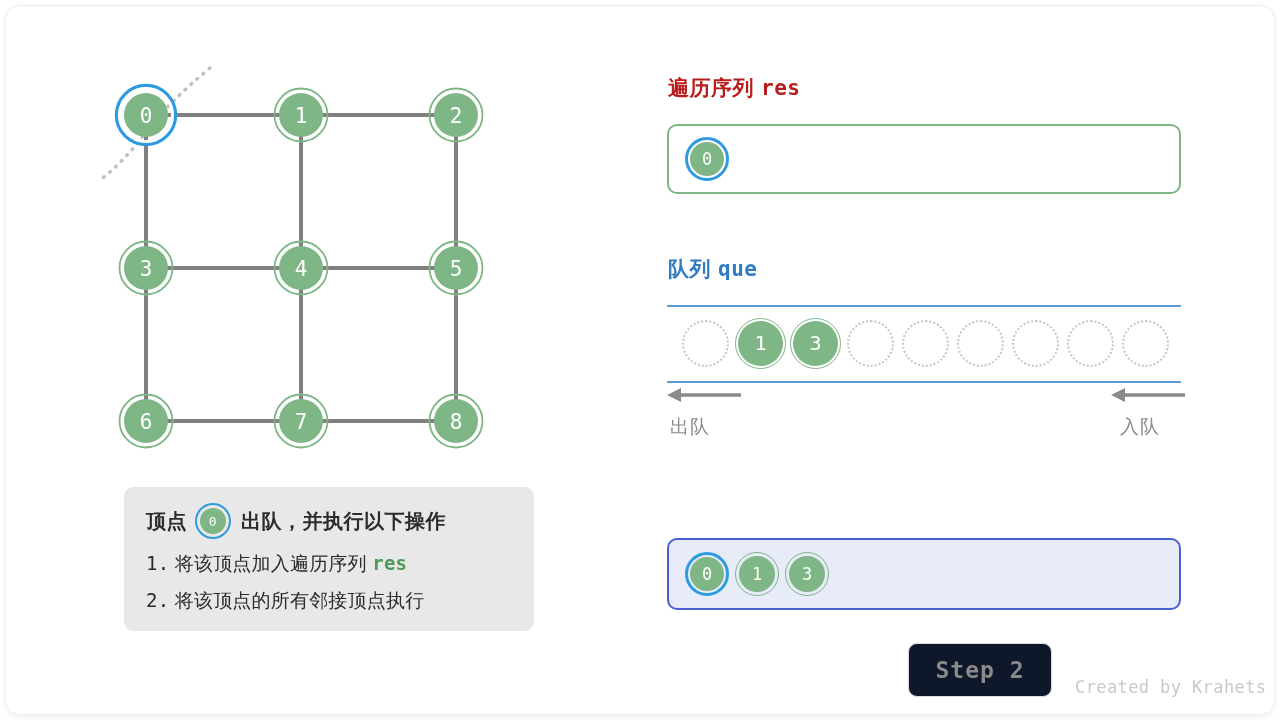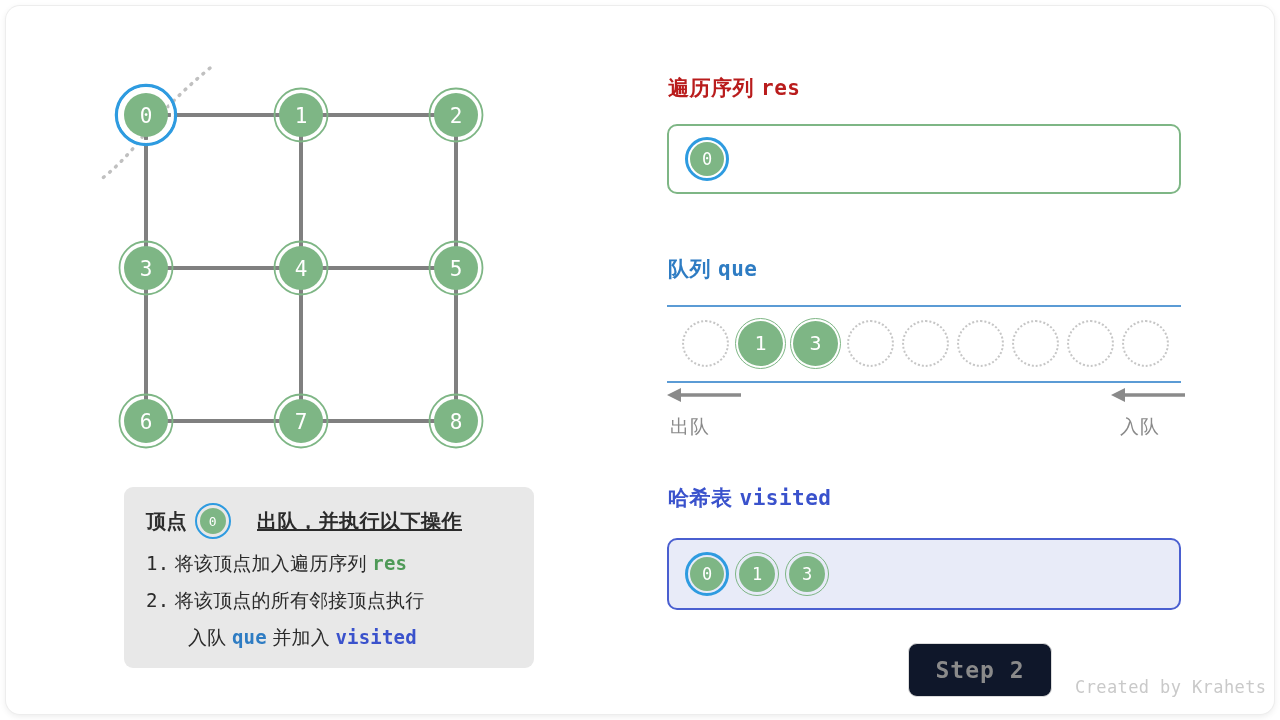--- a/index.html
+++ b/index.html
@@ -432,9 +432,6 @@
     <div class="dir-label" id="label-deq">出队</div>
     <div class="dir-label" id="label-enq">入队</div>
 
-    <div class="section-title" id="title-visited">
-      <span>哈希表</span><span class="title-code">visited</span>
-    </div>
     <div id="visited-box">
         <div class="chip sel">
           <div class="outer"></div>

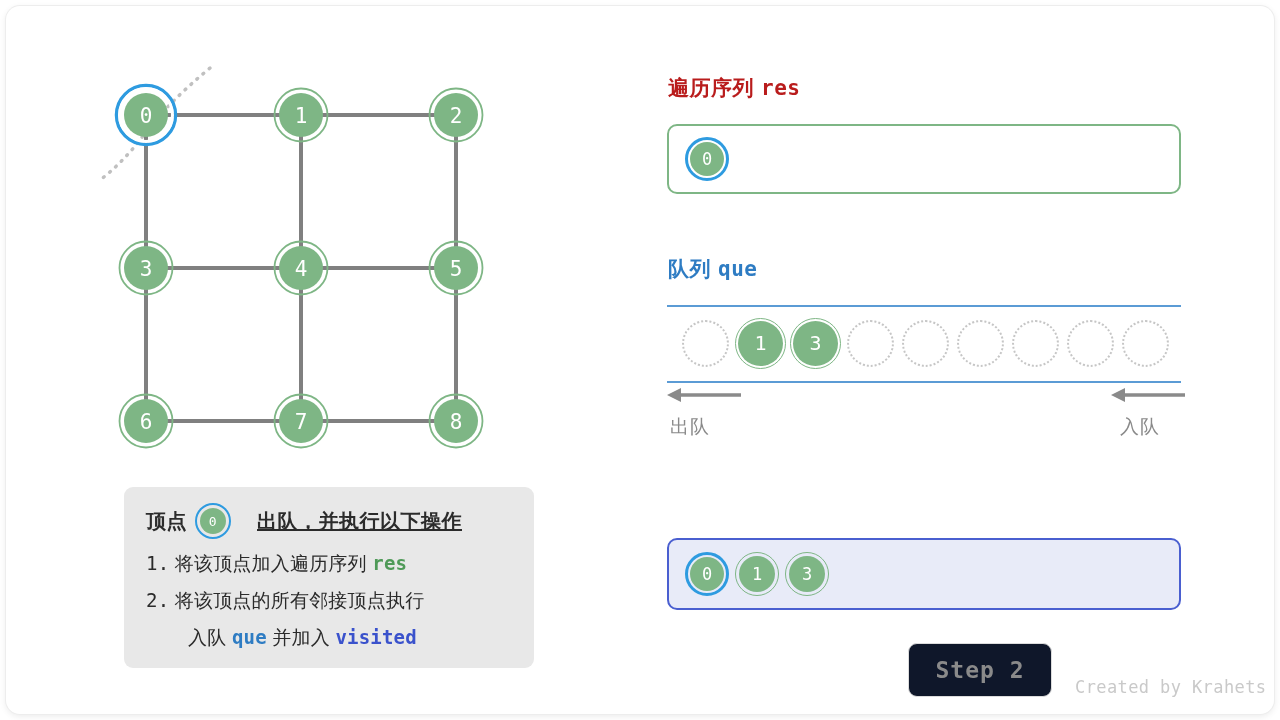--- a/index.html
+++ b/index.html
@@ -61,7 +61,7 @@
     letter-spacing: 0.5px;
   }
   #caption-head .txt-a { margin-right: 8px; }
-  #caption-head .txt-b { margin-left: 26px; text-decoration: underline; }
+  #caption-head .txt-b { margin-left: 10px; }
   .inline-node {
     position: relative;
     display: inline-block;

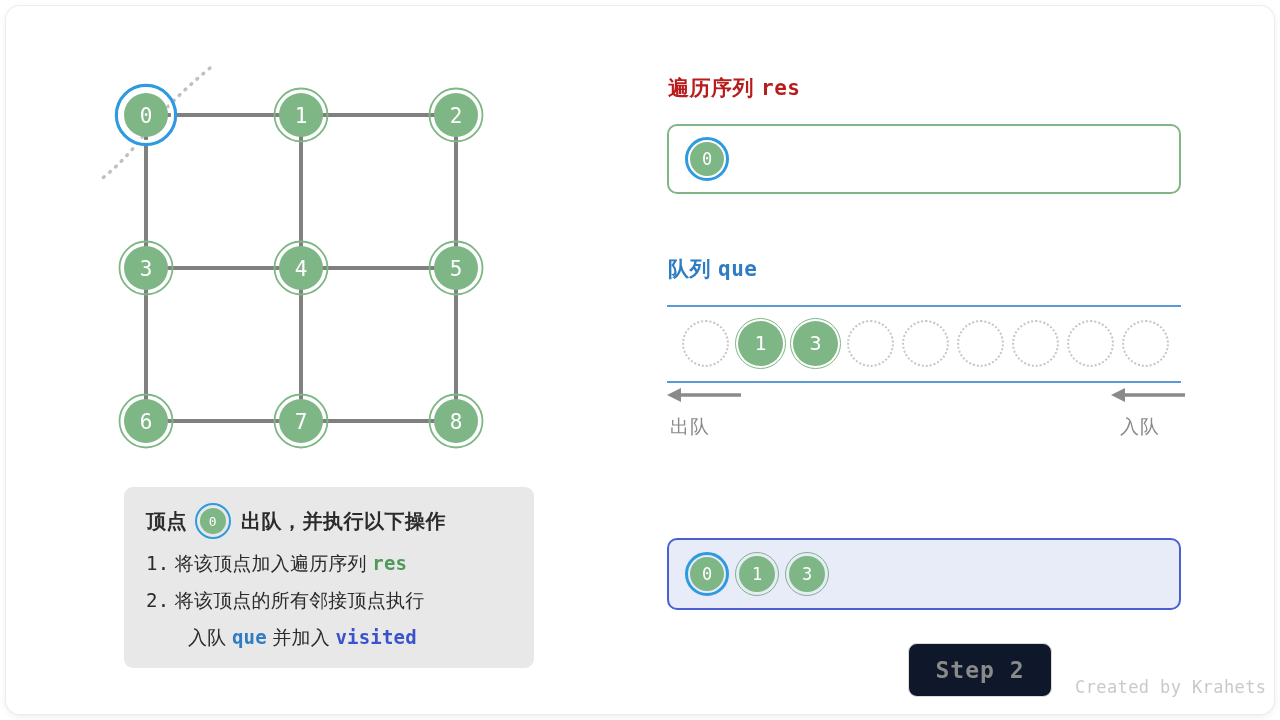--- a/index.html
+++ b/index.html
@@ -360,12 +360,6 @@
         <span>将该顶点的所有邻接顶点执行</span>
       </div>
 
-      <div class="cap-line cap-indent">
-        <span>入队</span>
-        <span class="kw-que">que</span>
-        <span>并加入</span>
-        <span class="kw-visited">visited</span>
-      </div>
     </div>
   </div>
 

